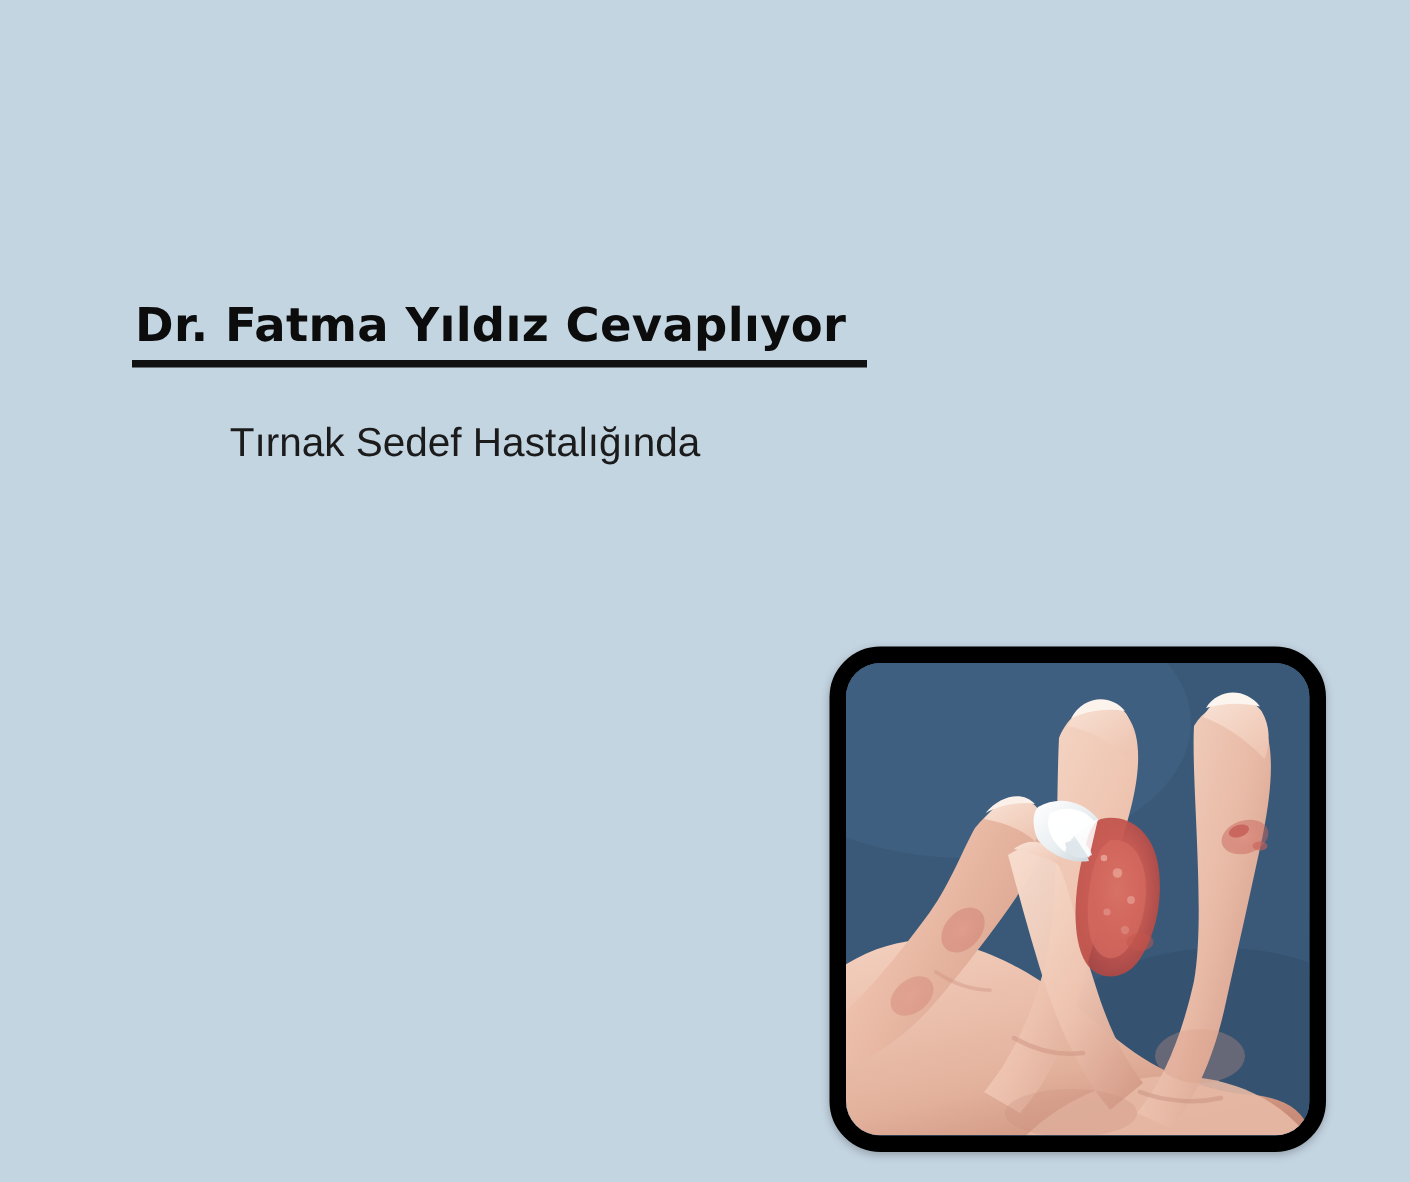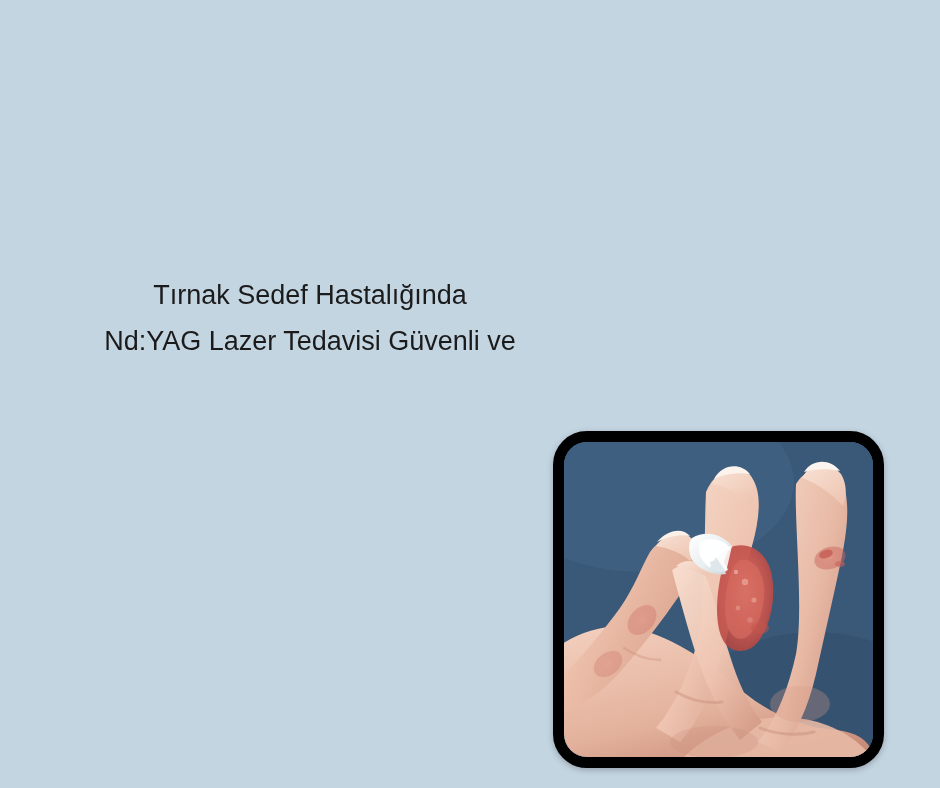--- a/index.html
+++ b/index.html
@@ -98,6 +98,10 @@
 
 <div id="slide">
 
+  <div id="heading-block">
+    <div id="heading-title">Dr. Fatma Yıldız Cevaplıyor</div>
+    <div id="heading-rule"></div>
+  </div>
 
   <div id="subtitle-block">
     <div class="subtitle-line">Tırnak Sedef Hastalığında</div>

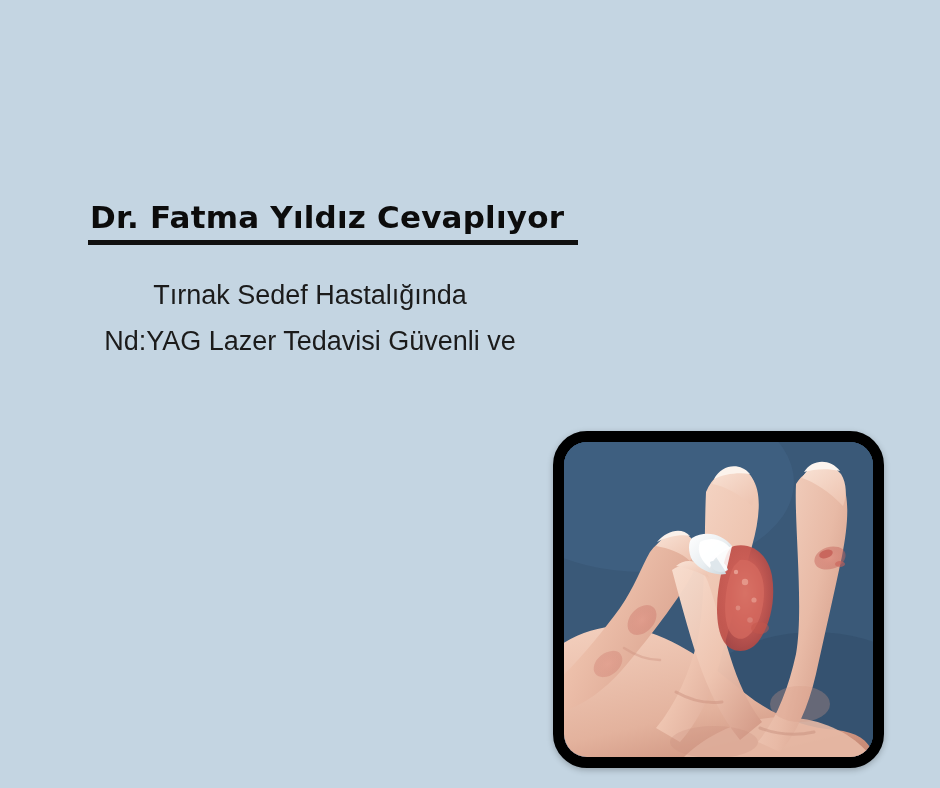--- a/index.html
+++ b/index.html
@@ -105,7 +105,6 @@
 
   <div id="subtitle-block">
     <div class="subtitle-line">Tırnak Sedef Hastalığında</div>
-    <div class="subtitle-line">Nd:YAG Lazer Tedavisi Güvenli ve</div>
   </div>
 
   <div id="photo-frame">

